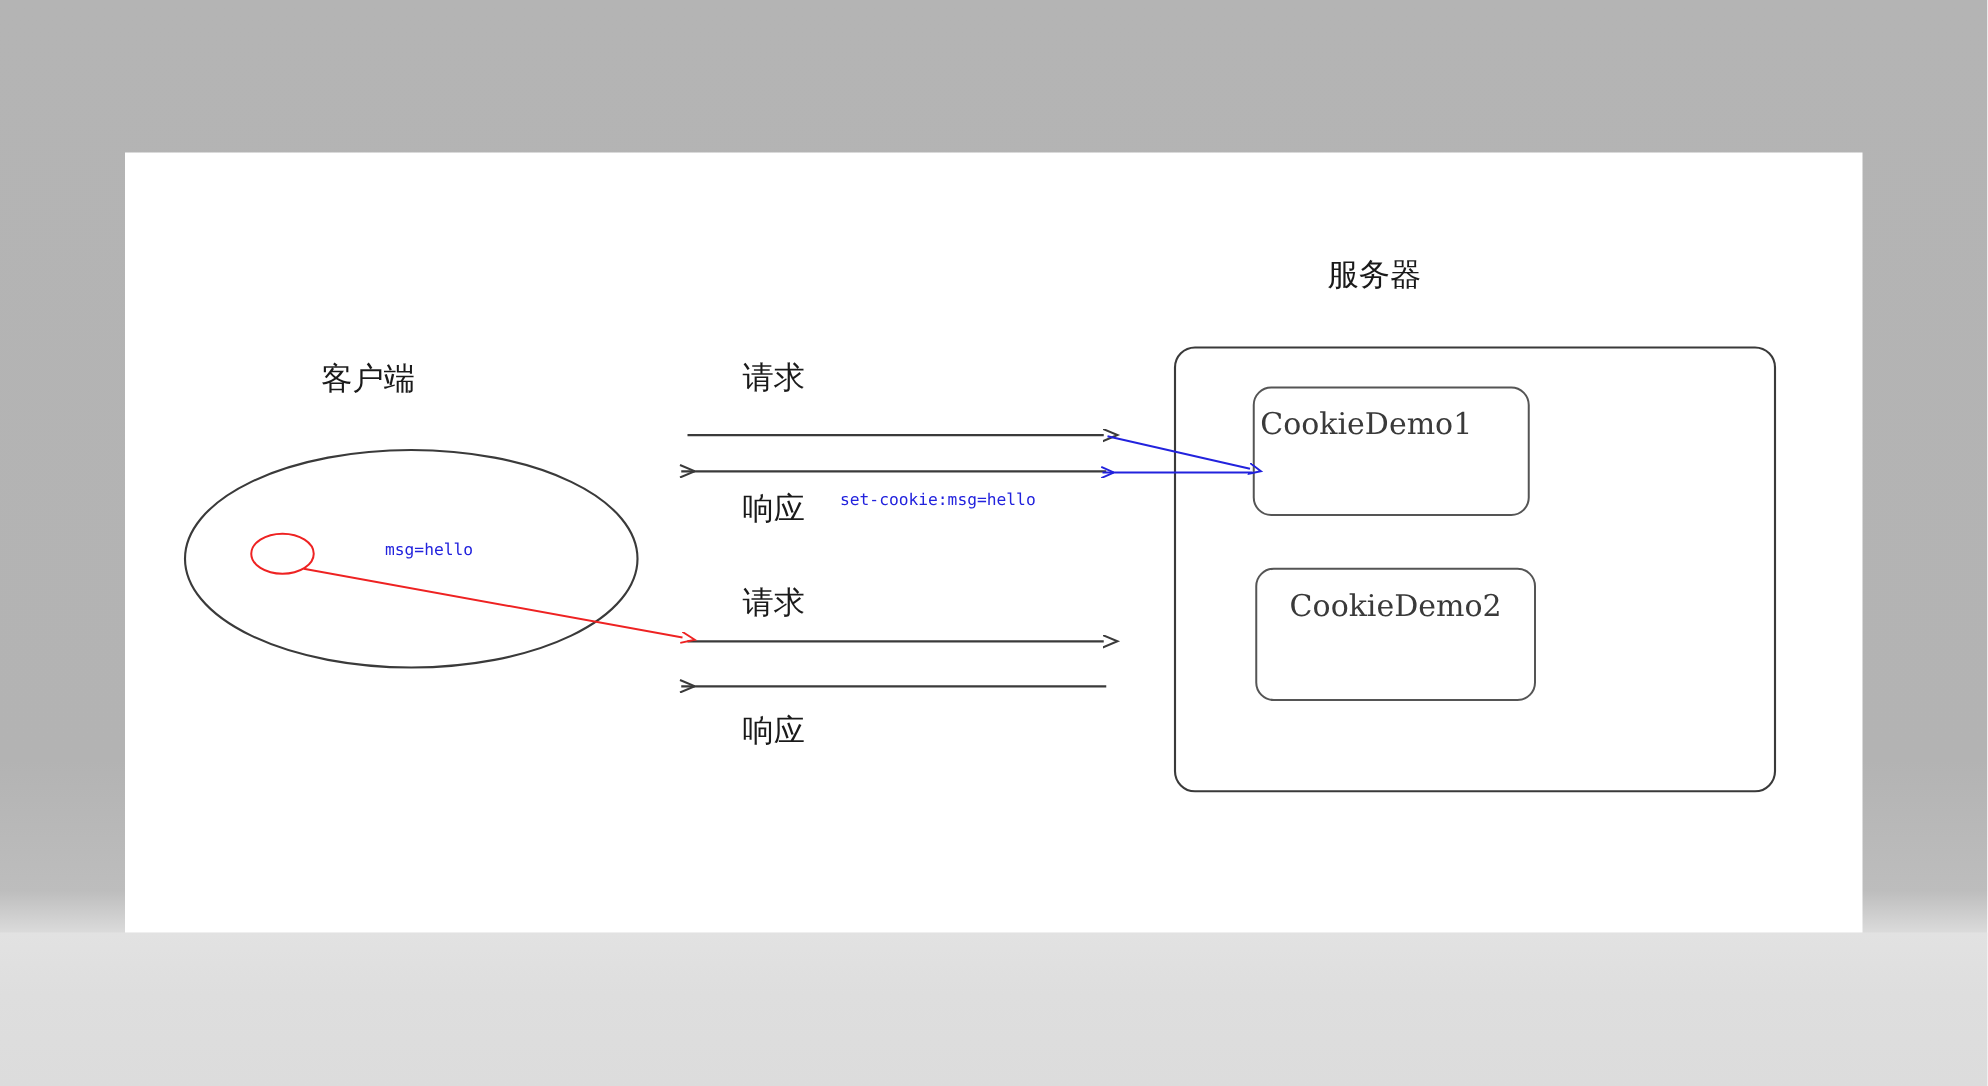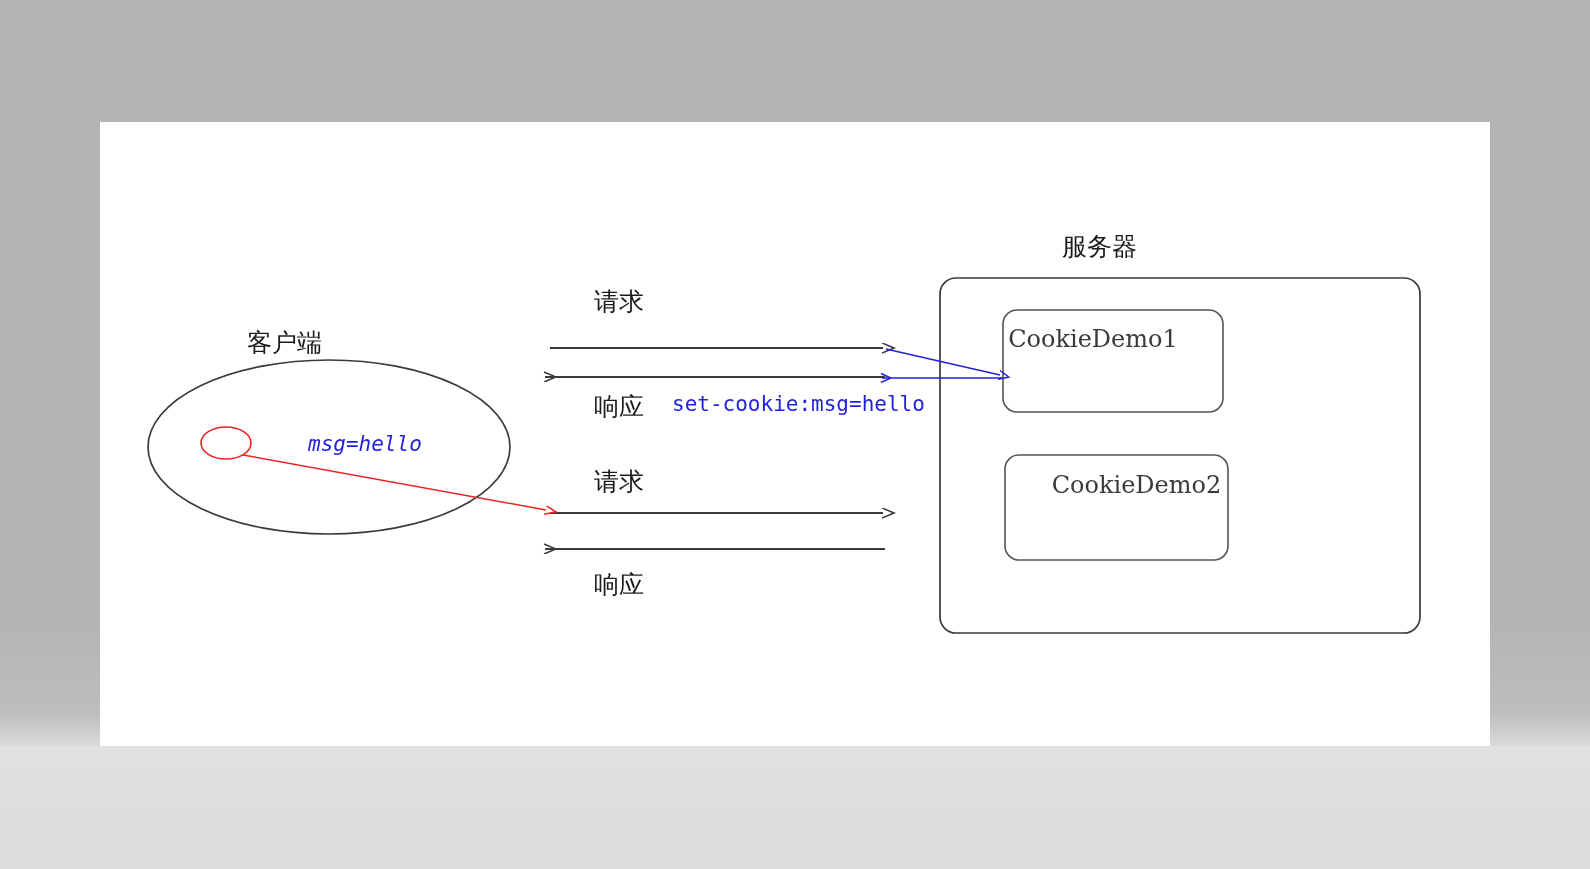--- a/index.html
+++ b/index.html
@@ -131,7 +131,7 @@
 
     <div class="lbl cn" style="left:147px; top:168px;margin-top:40px;">客户端</div>
 
-    <div class="lbl cn" style="left:962px; top:85px;margin-top:27px;">服务器</div>
+    <div class="lbl cn" style="left:962px; top:85px;">服务器</div>
 
     <div class="lbl mono-blue" style="left:208px; top:312px;font-style:italic;">msg=hello</div>
 

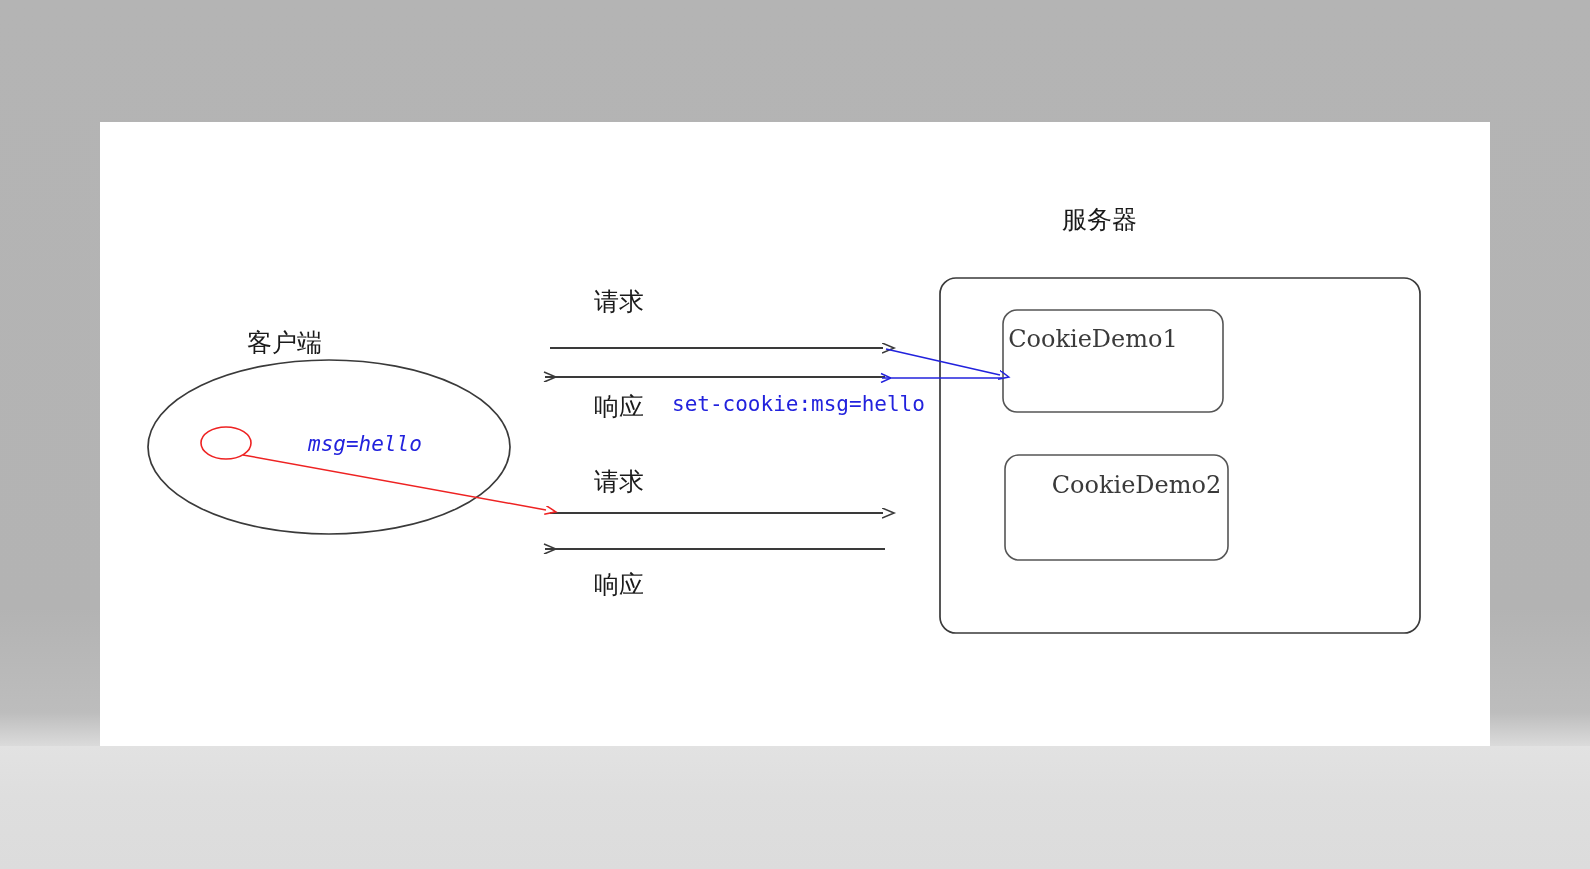--- a/index.html
+++ b/index.html
@@ -129,7 +129,7 @@
       <line x1="143" y1="333" x2="446" y2="388" stroke="#ee2222" stroke-width="1.5" marker-end="url(#ah-red-r)"></line>
     </svg>
 
-    <div class="lbl cn" style="left:147px; top:168px;margin-top:40px;">客户端</div>
+    <div class="lbl cn" style="left:157px; top:168px;">客户端</div>
 
     <div class="lbl cn" style="left:962px; top:85px;">服务器</div>
 

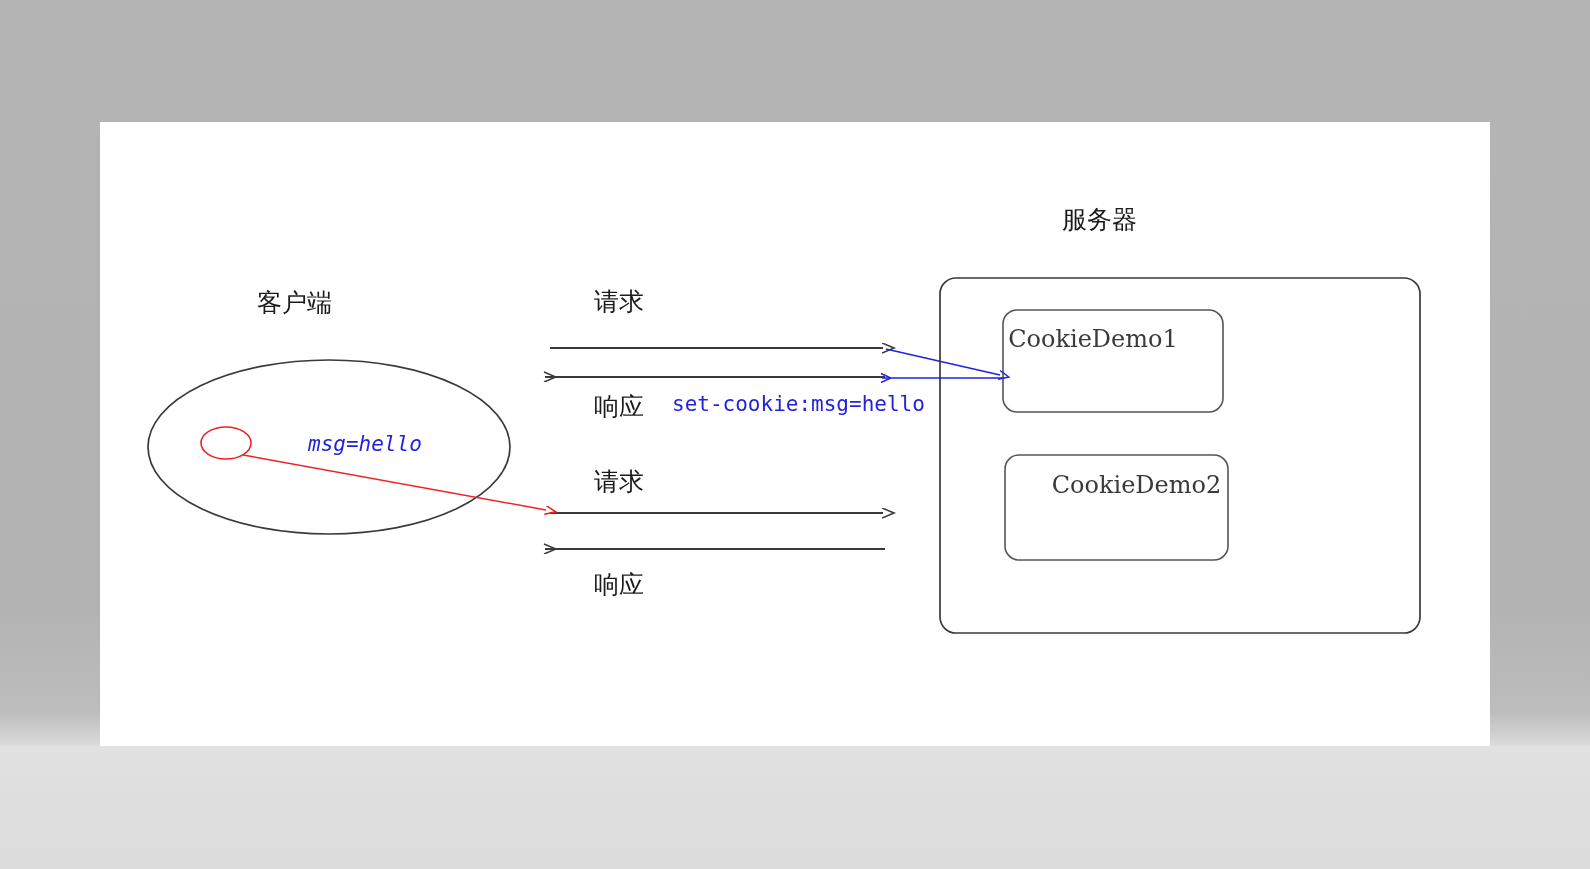--- a/index.html
+++ b/index.html
@@ -59,7 +59,7 @@
   }
   .mono-blue {
     font-family: "DejaVu Sans Mono", monospace;
-    font-size: 21px;
+    font-size: 13px;
     color: #2222dd;
     letter-spacing: 0px;
   }

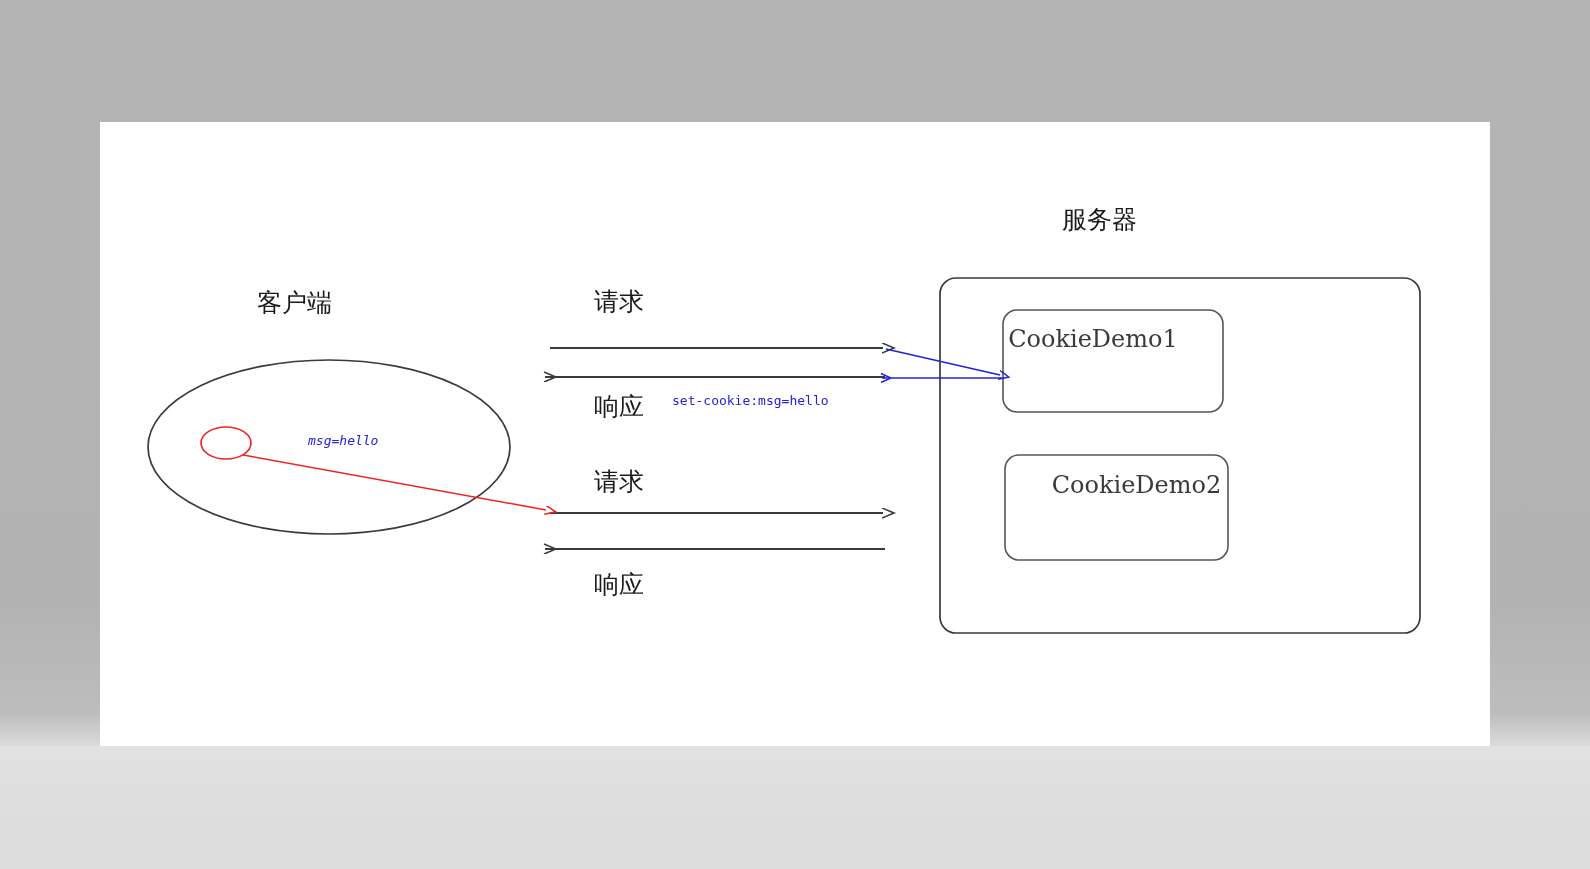--- a/index.html
+++ b/index.html
@@ -133,7 +133,7 @@
 
     <div class="lbl cn" style="left:962px; top:85px;">服务器</div>
 
-    <div class="lbl mono-blue" style="left:208px; top:312px;font-style:italic;">msg=hello</div>
+    <div class="lbl mono-blue" style="left:208px; top:312px;">msg=hello</div>
 
     <div class="lbl cn" style="left:494px; top:167px;">请求</div>
 

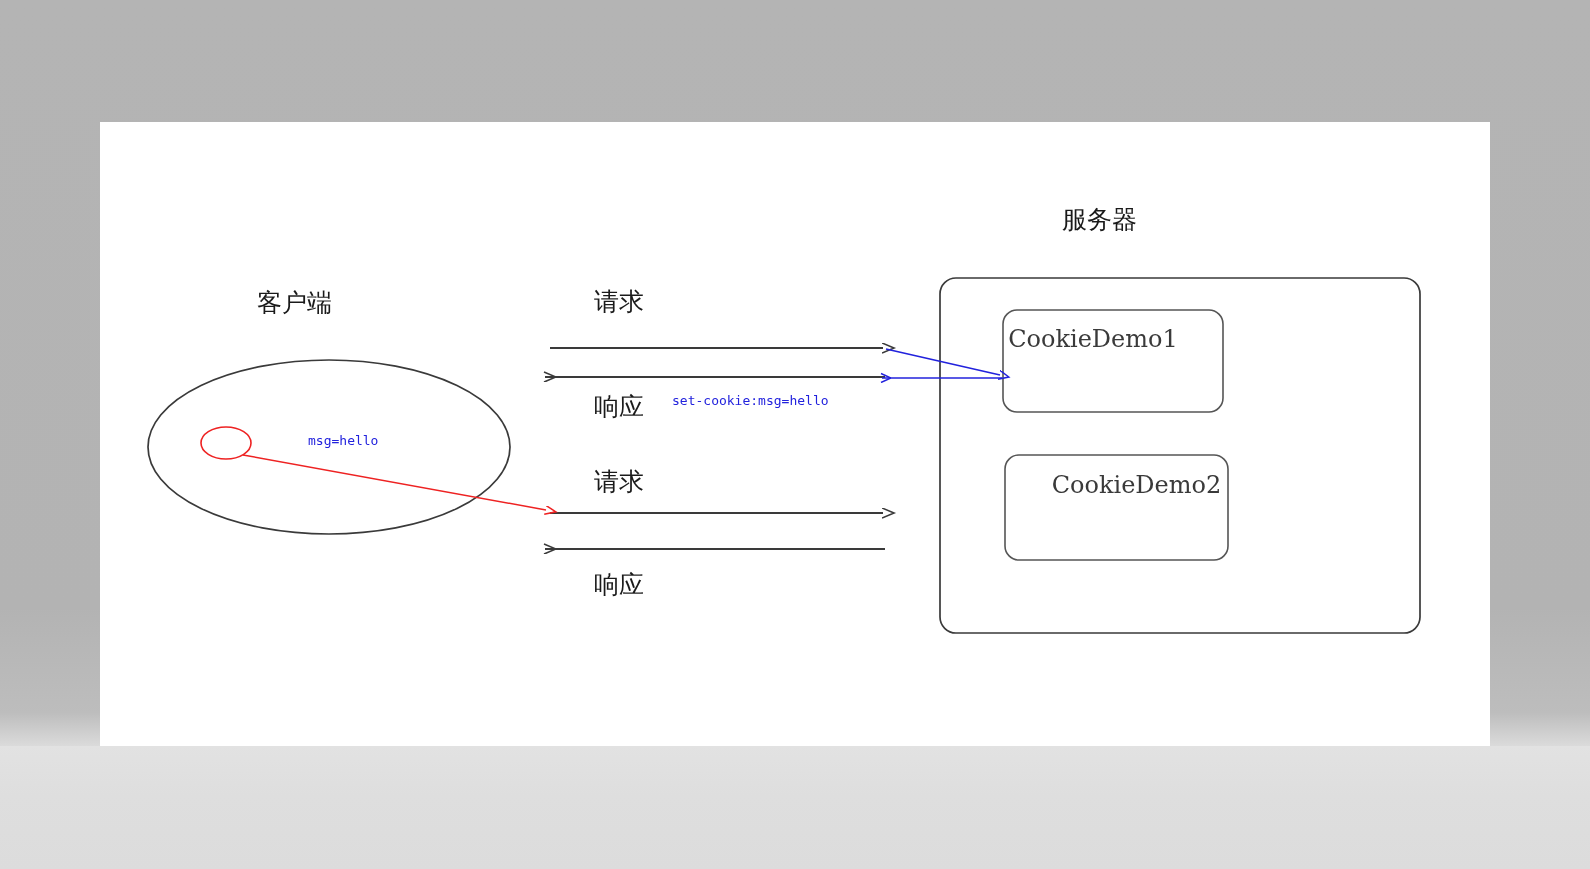--- a/index.html
+++ b/index.html
@@ -151,7 +151,7 @@
       <div>CookieDemo1</div>
     </div>
 
-    <div class="lbl boxtext" style="left:905px; top:346px; width:223px;padding-left:20px;">
+    <div class="lbl boxtext" style="left:905px; top:346px; width:223px;">
       <div>CookieDemo2</div>
     </div>
 

